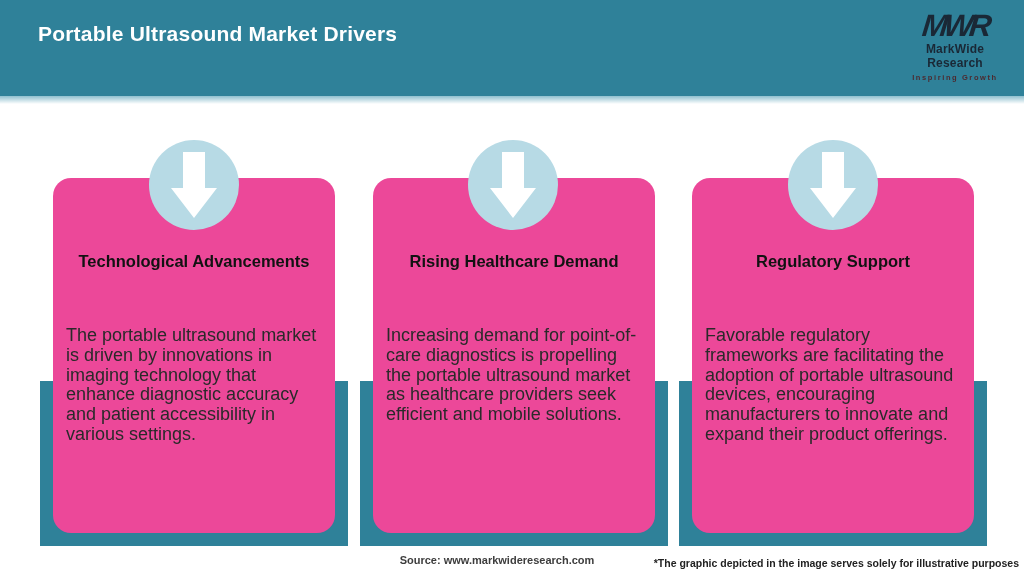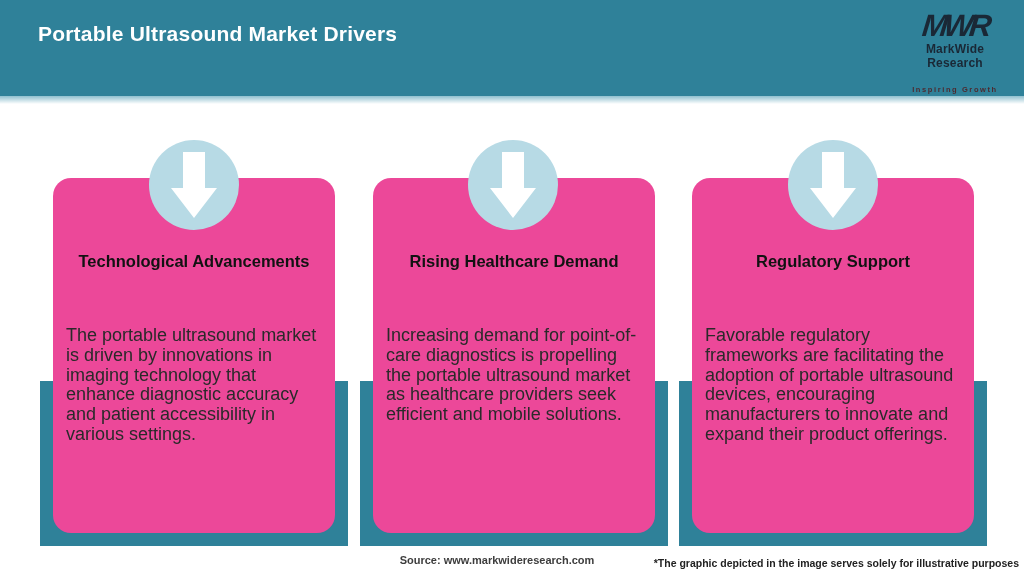--- a/index.html
+++ b/index.html
@@ -40,7 +40,7 @@
     font-size:12px;font-weight:bold;letter-spacing:.2px;margin-top:2px;
   }
   .logo-tagline{
-    font-size:7.5px;font-weight:bold;letter-spacing:1.6px;margin-top:15px;
+    font-size:7.5px;font-weight:bold;letter-spacing:1.6px;margin-top:3px;
     color:#4c2a30;
   }
 

